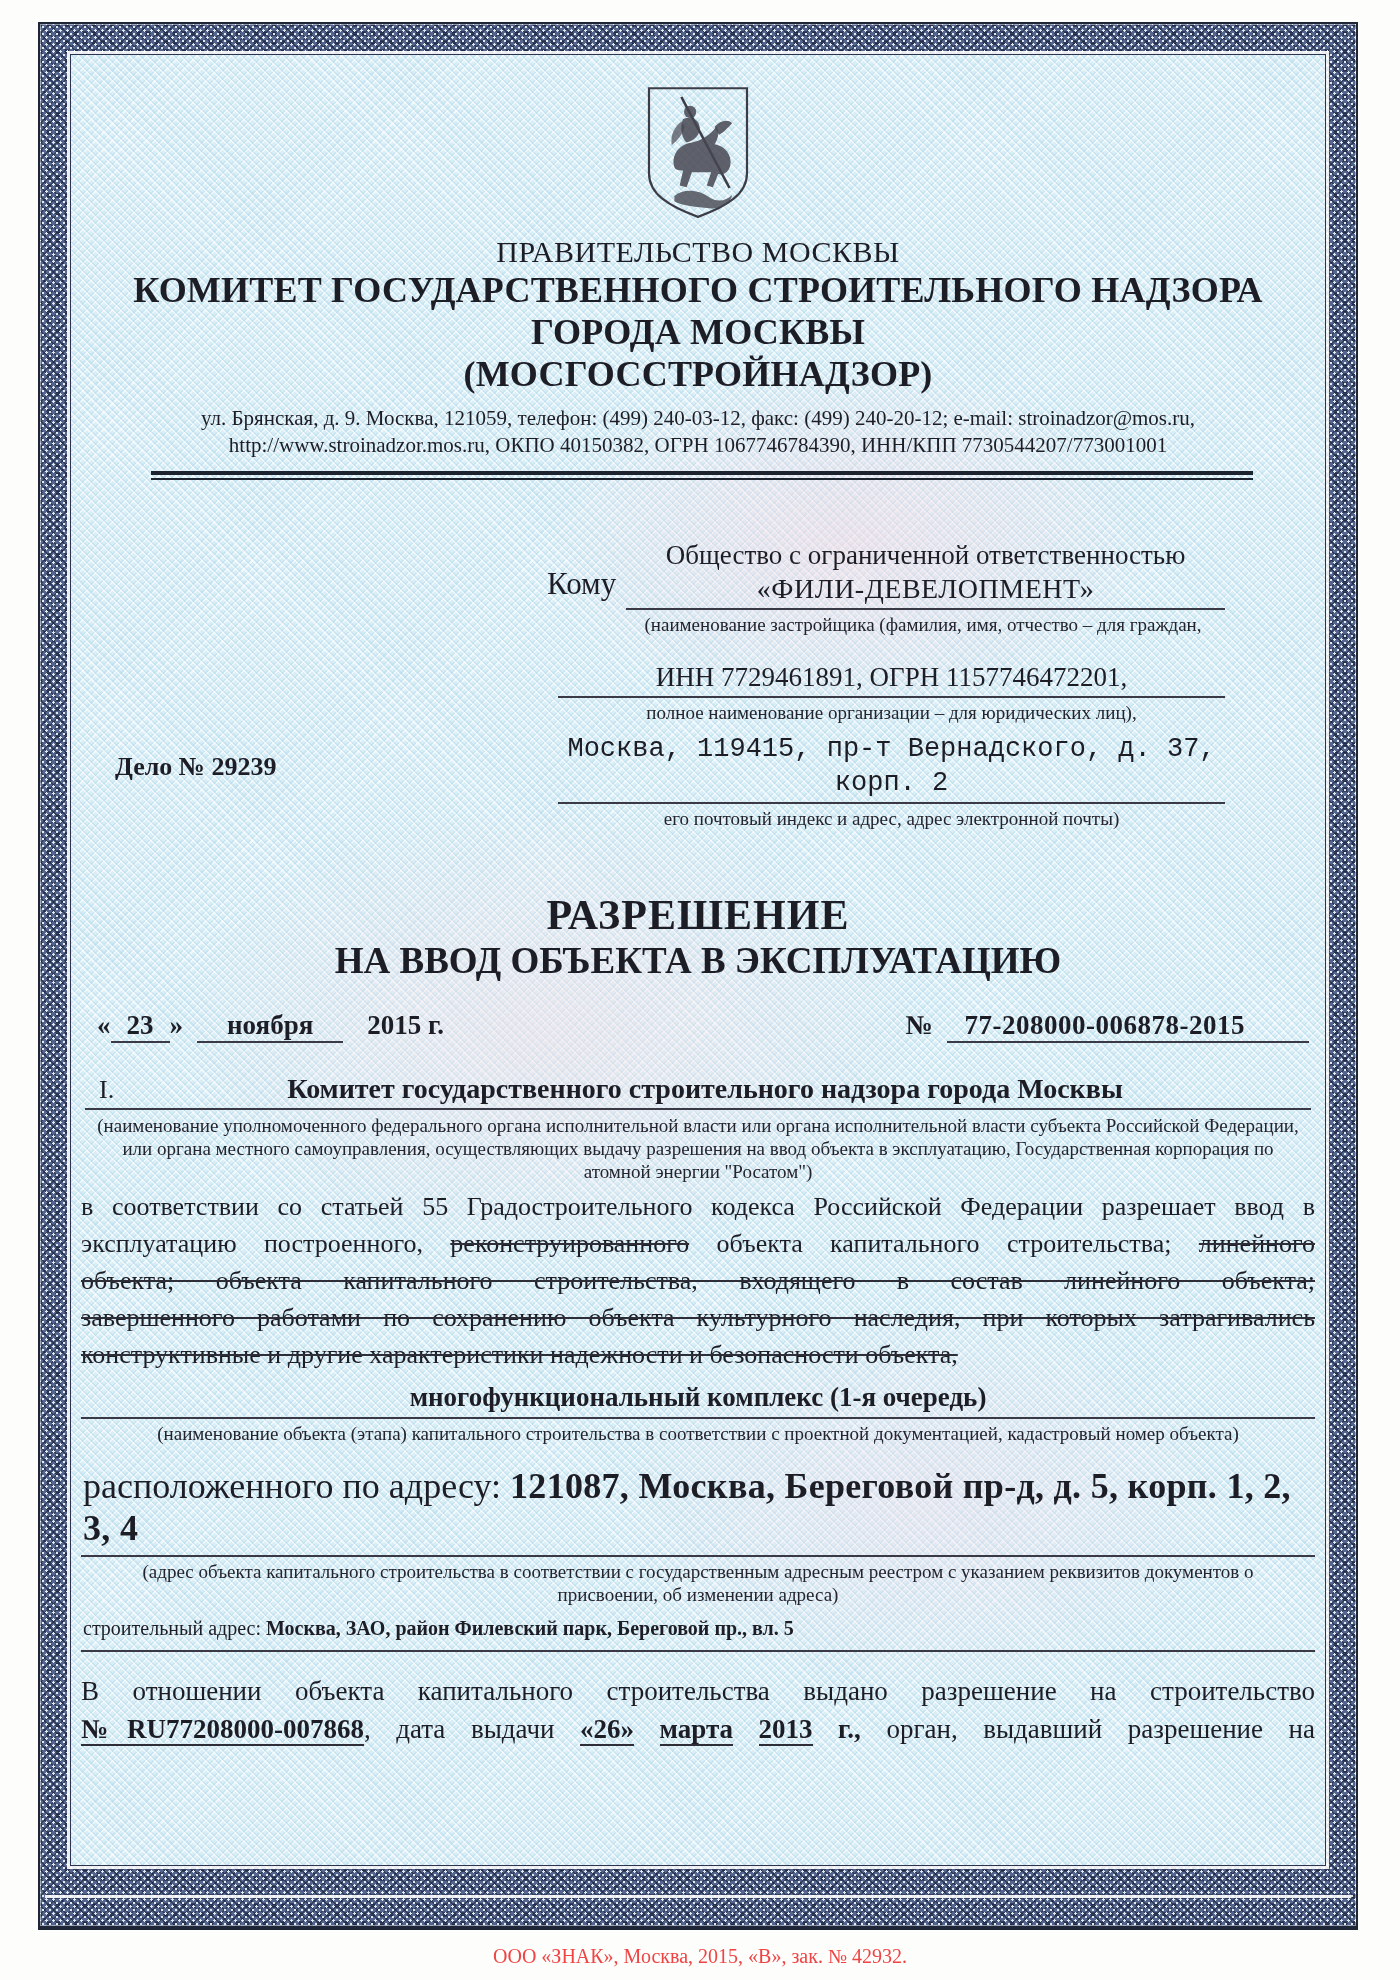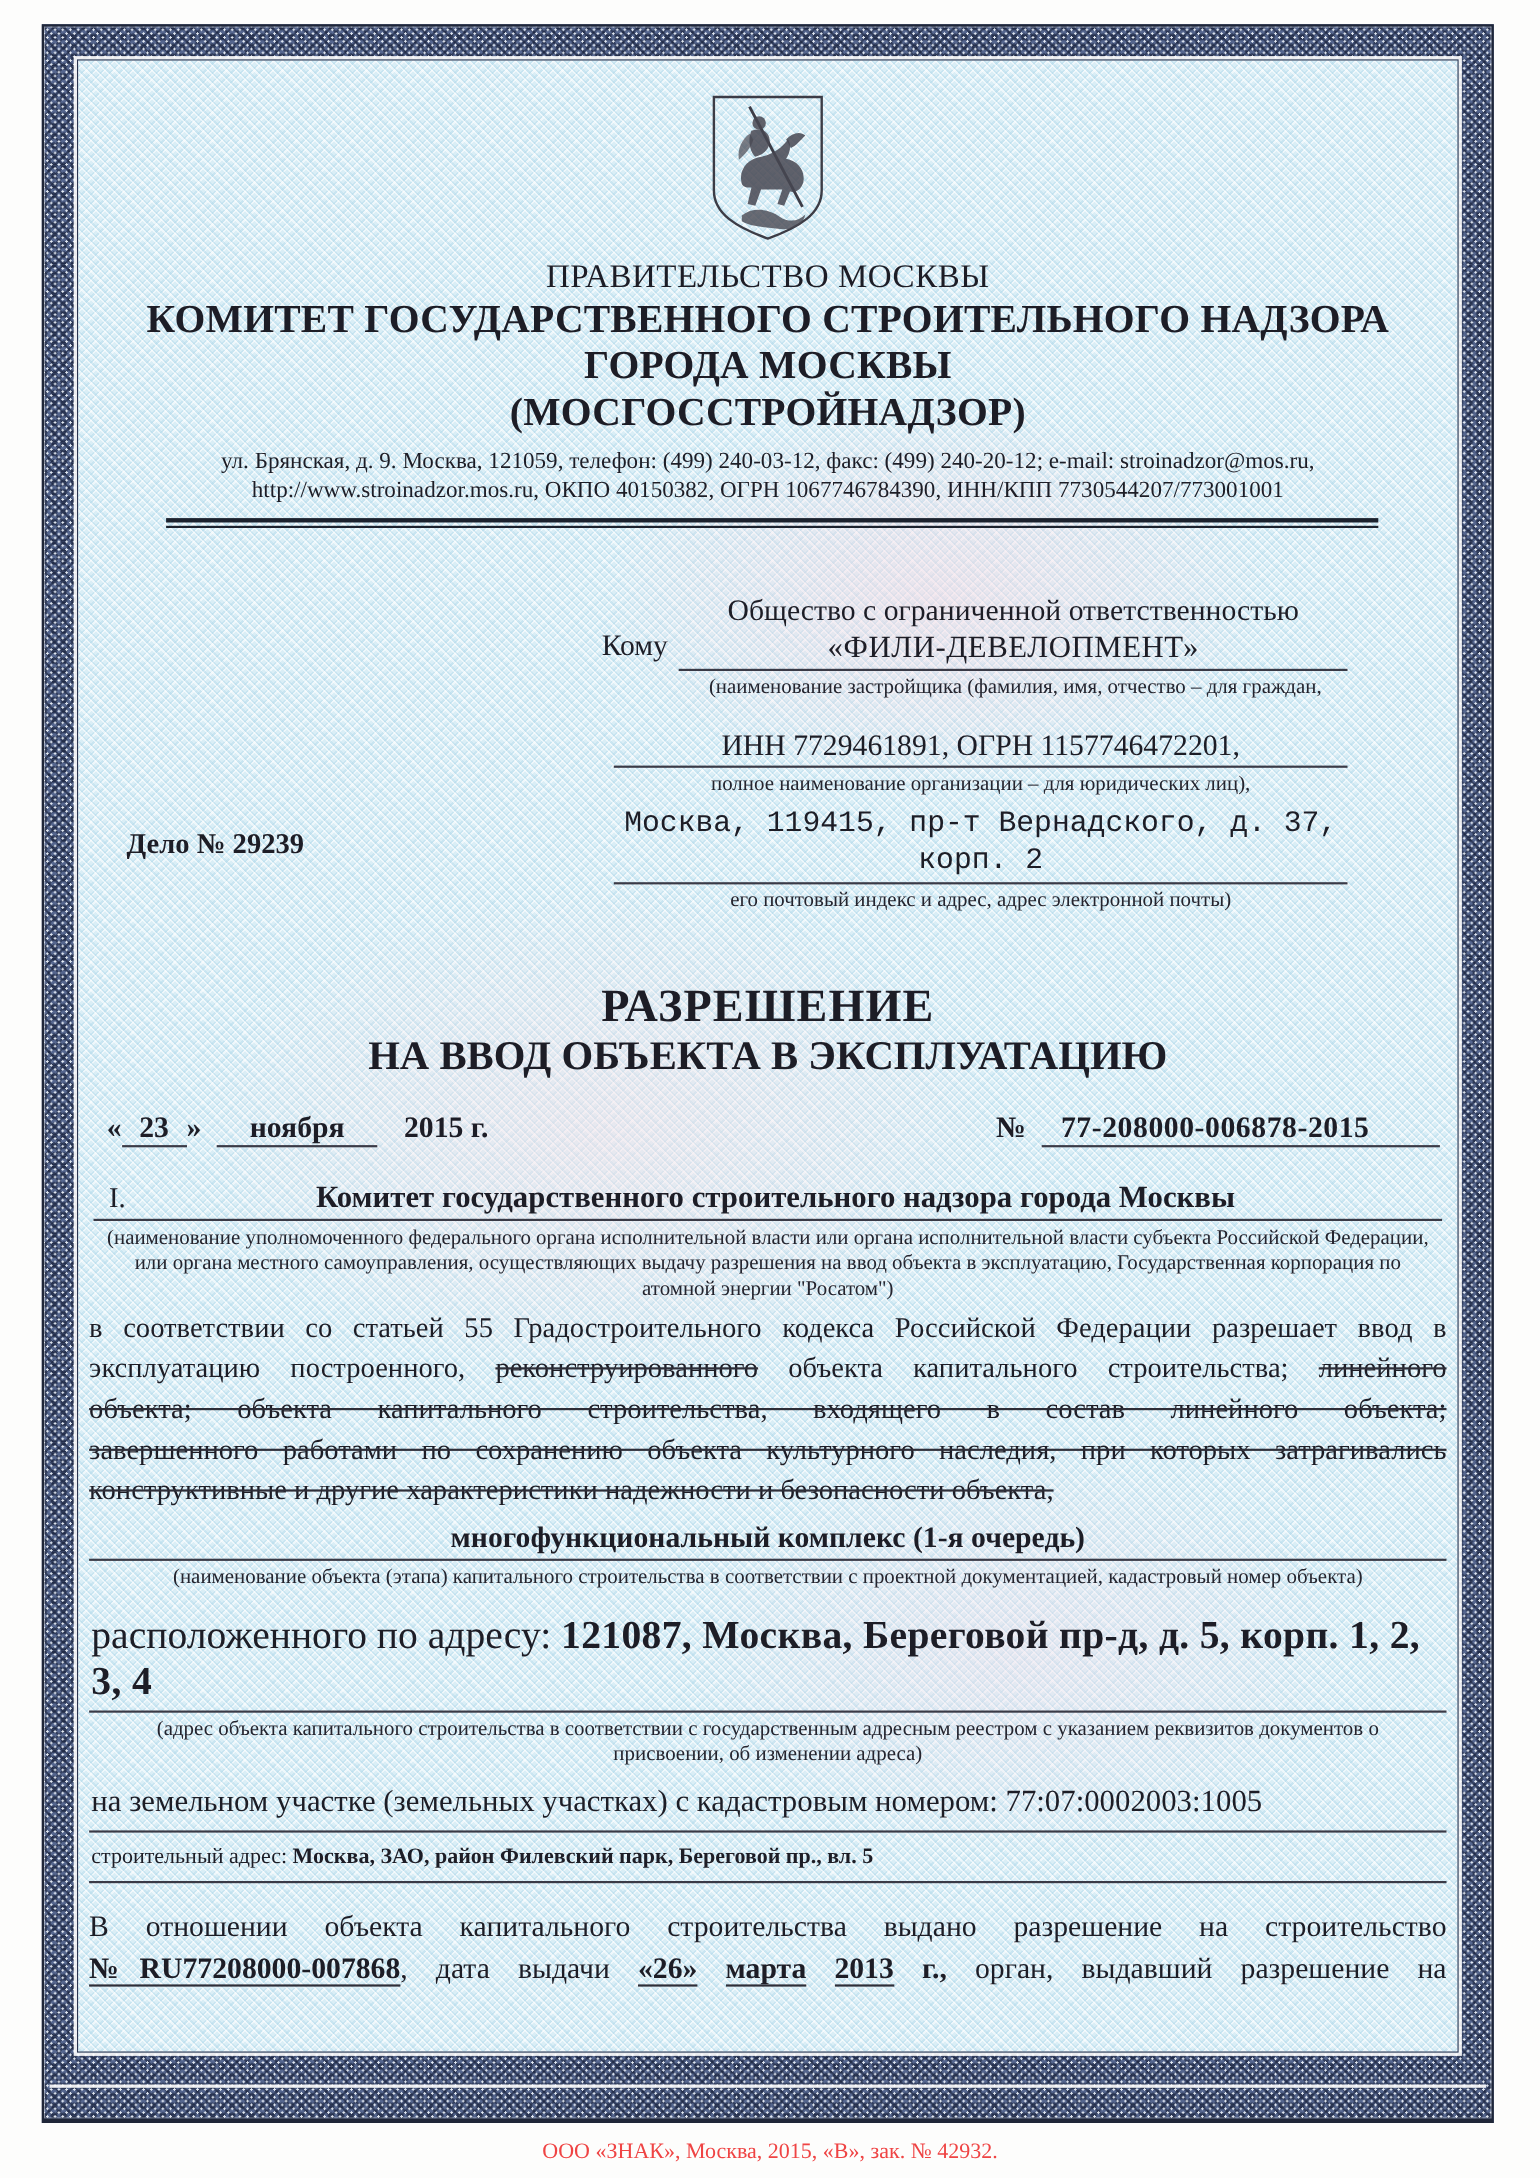--- a/index.html
+++ b/index.html
@@ -43,7 +43,7 @@
   .dbl-rule{margin:12px 62px 0 70px; border-top:4px solid #1c222e; border-bottom:2px solid #1c222e; height:3px;}
 
   .komu-row{display:flex; align-items:flex-end; margin:58px 90px 0 466px;}
-  .komu-label{font-size:27px; padding:0 10px 8px 0; white-space:nowrap;}
+  .komu-label{font-size:31px; padding:0 10px 8px 0; white-space:nowrap;}
   .komu-field{flex:1; border-bottom:2px solid #3a3a46; text-align:center; font-size:27px; line-height:34px; padding-bottom:2px;}
   .komu-field .org2{font-size:28px; letter-spacing:.5px;}
   .cap{font-size:19px; line-height:23px; color:#24242e; text-align:center;}

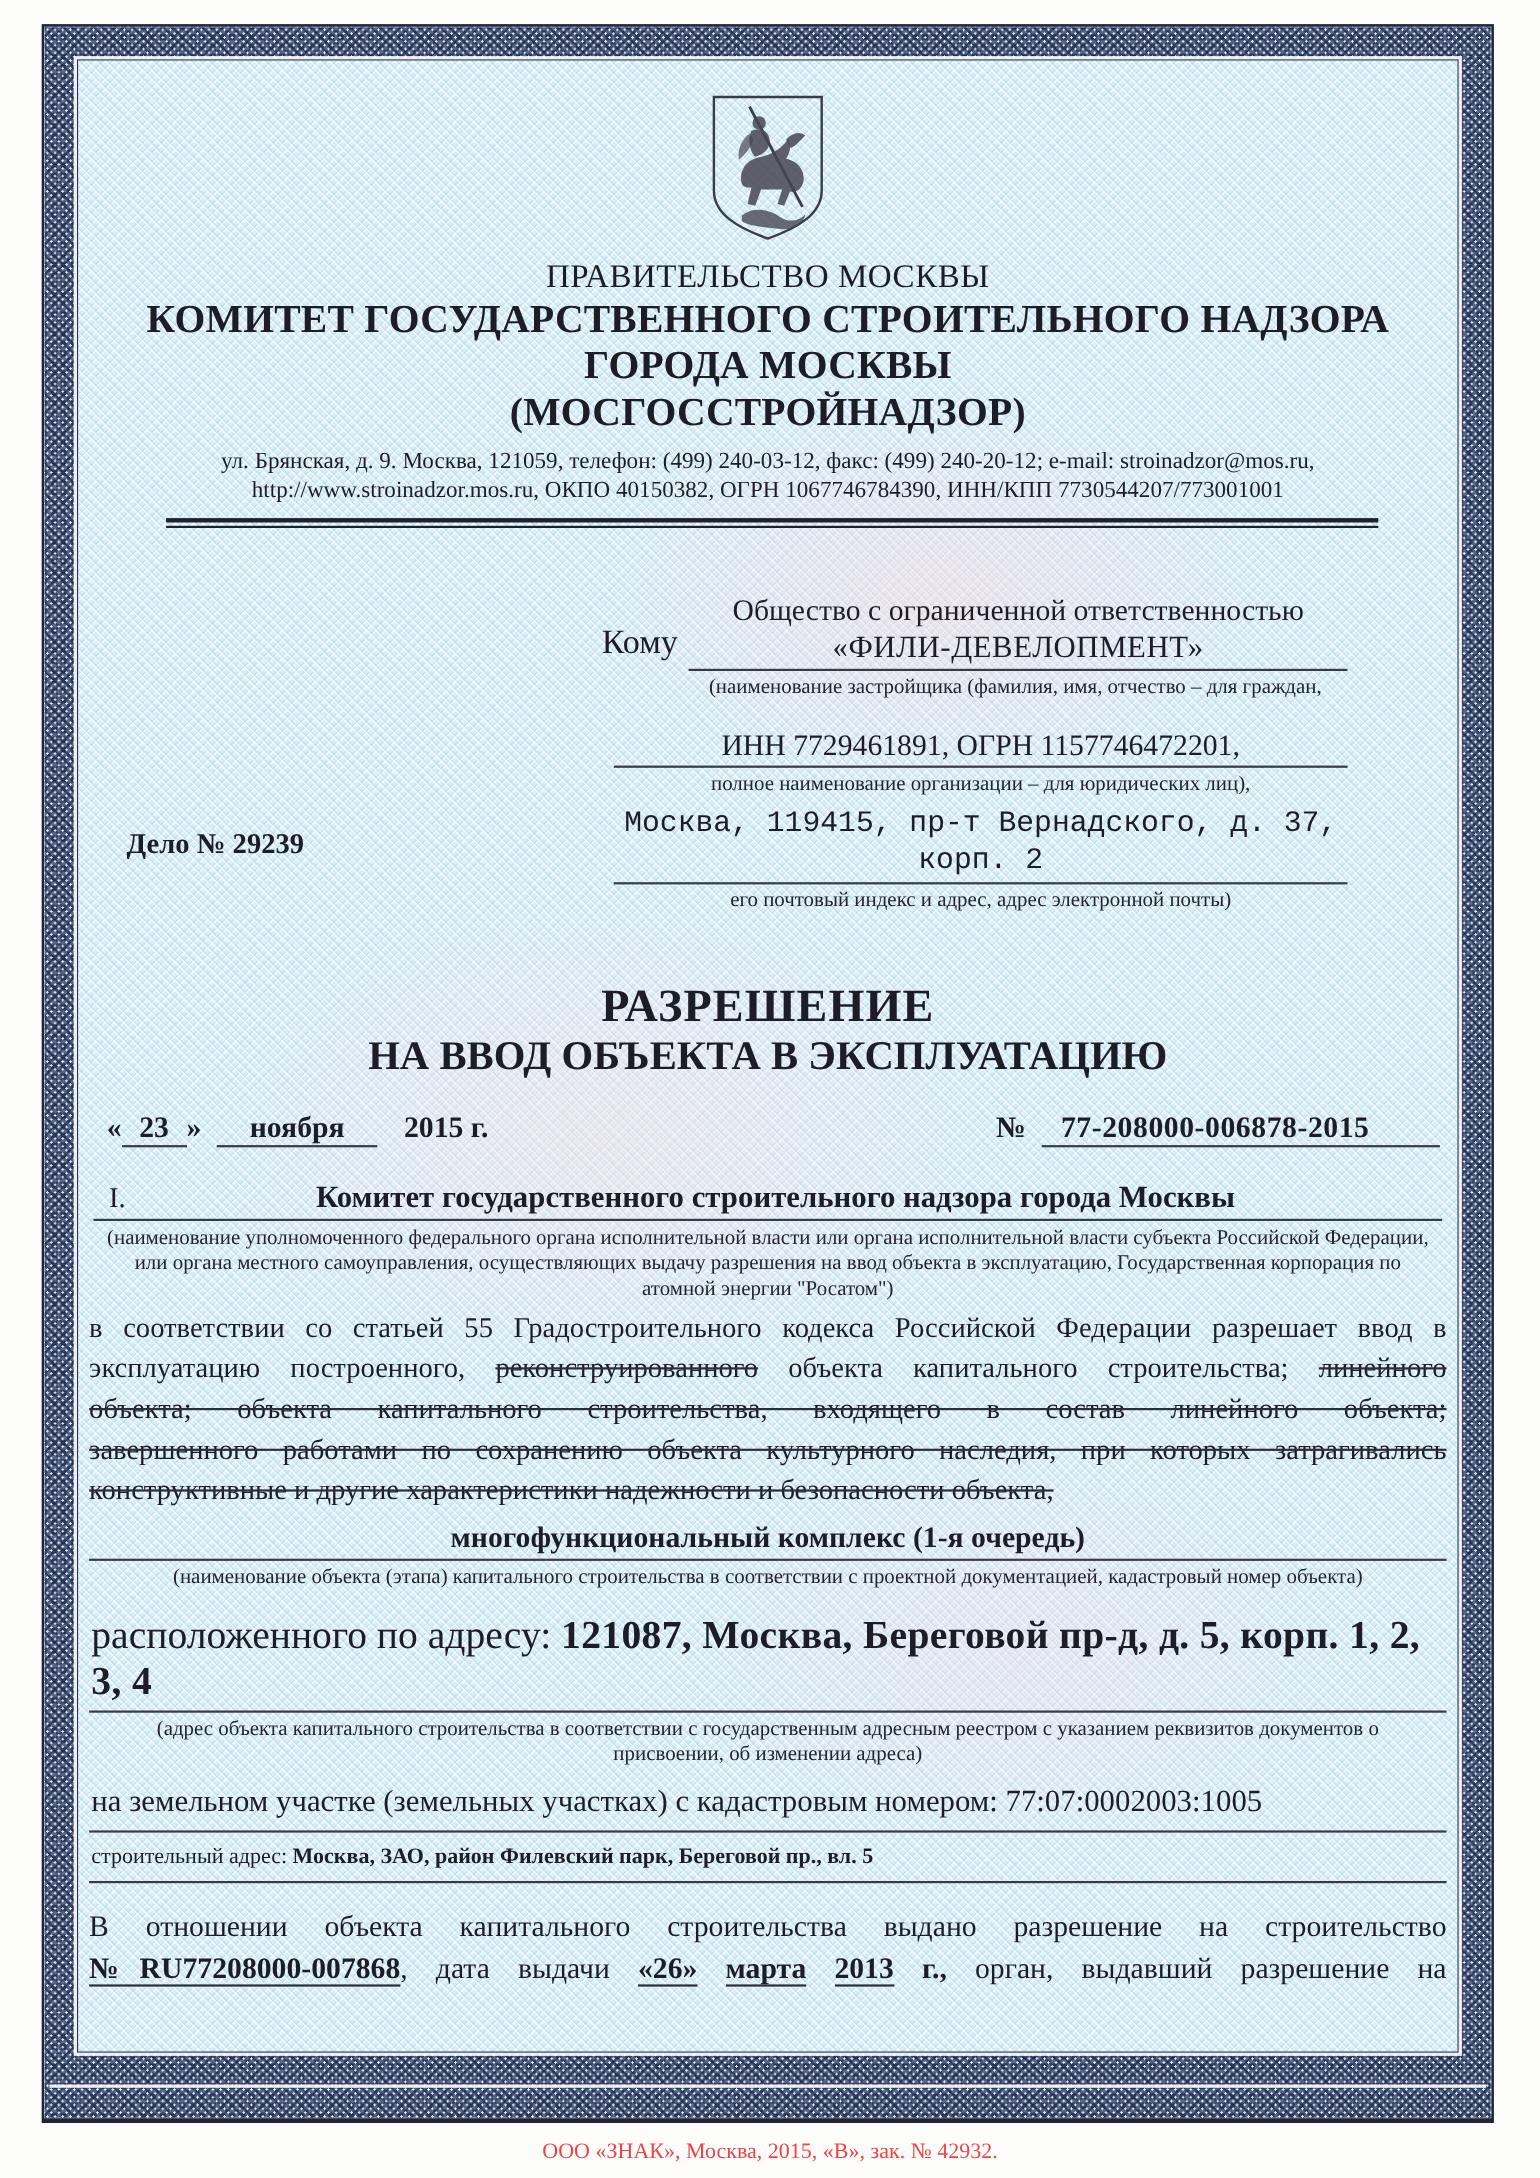--- a/index.html
+++ b/index.html
@@ -200,7 +200,6 @@
           <div>присвоении, об изменении адреса)</div>
         </div>
 
-        <div class="parcel-line">на земельном участке (земельных участках) с кадастровым номером: 77:07:0002003:1005</div>
 
         <div class="build-line">
           <span>строительный адрес:</span>

